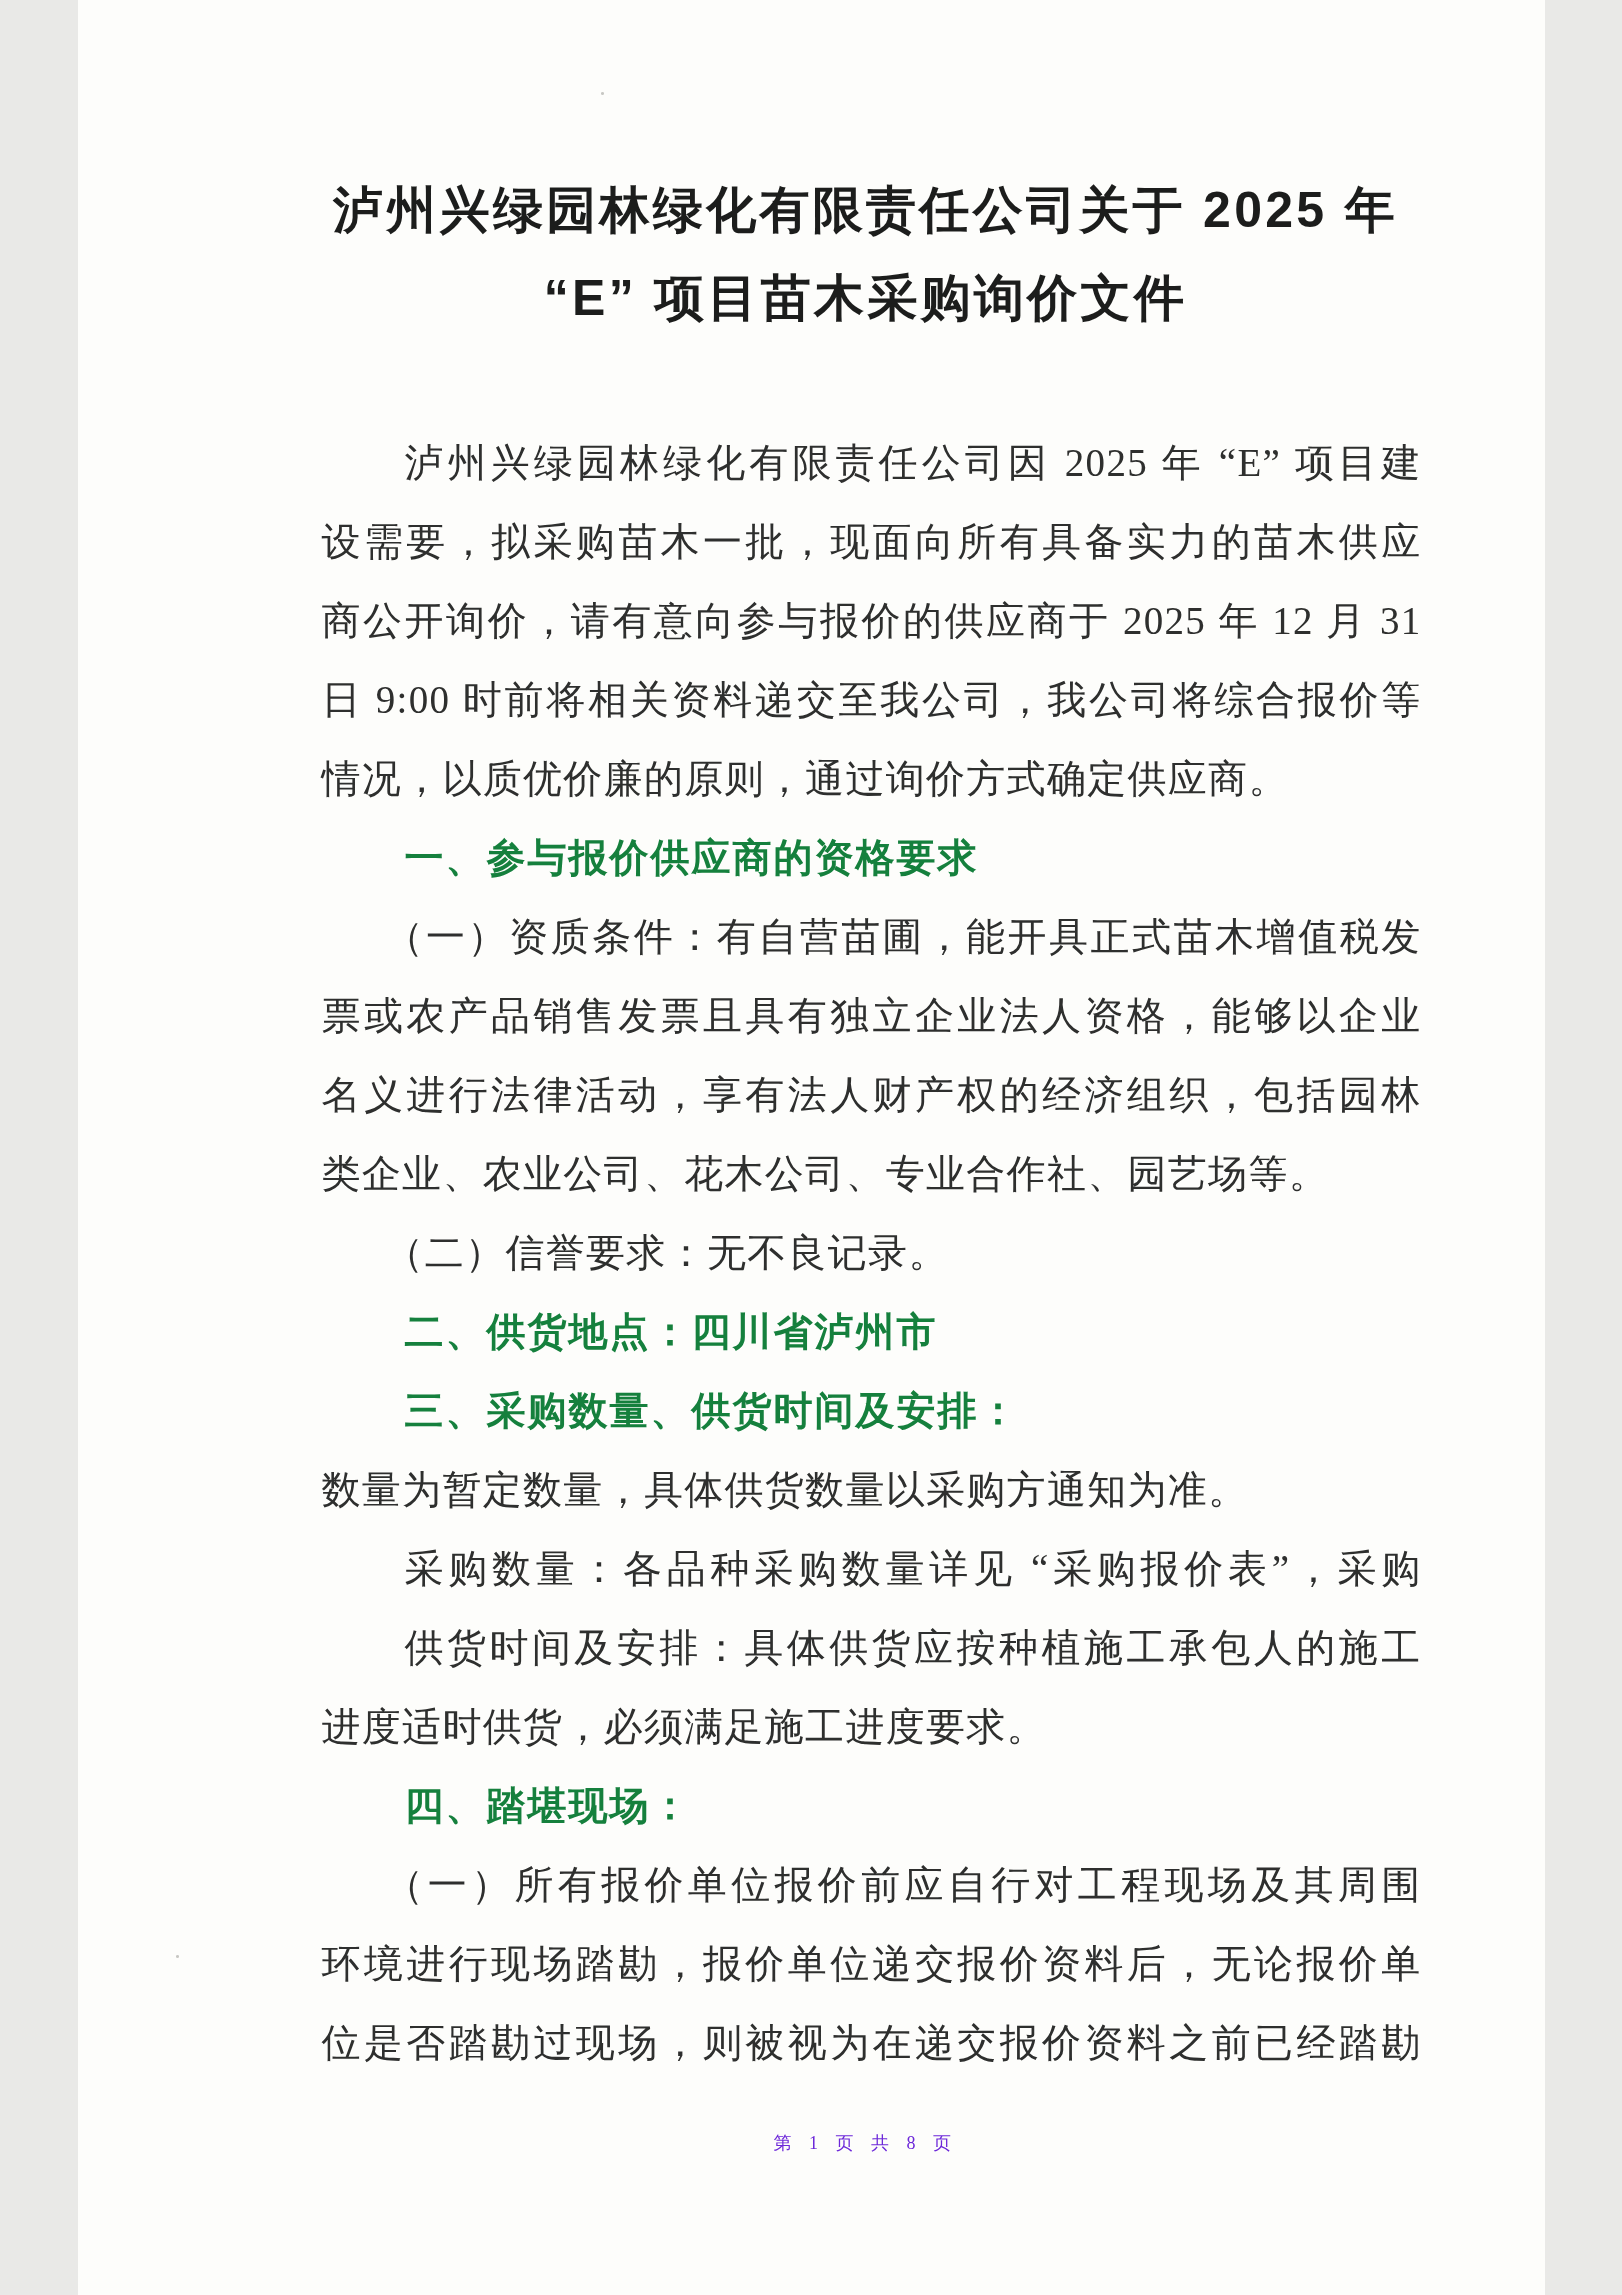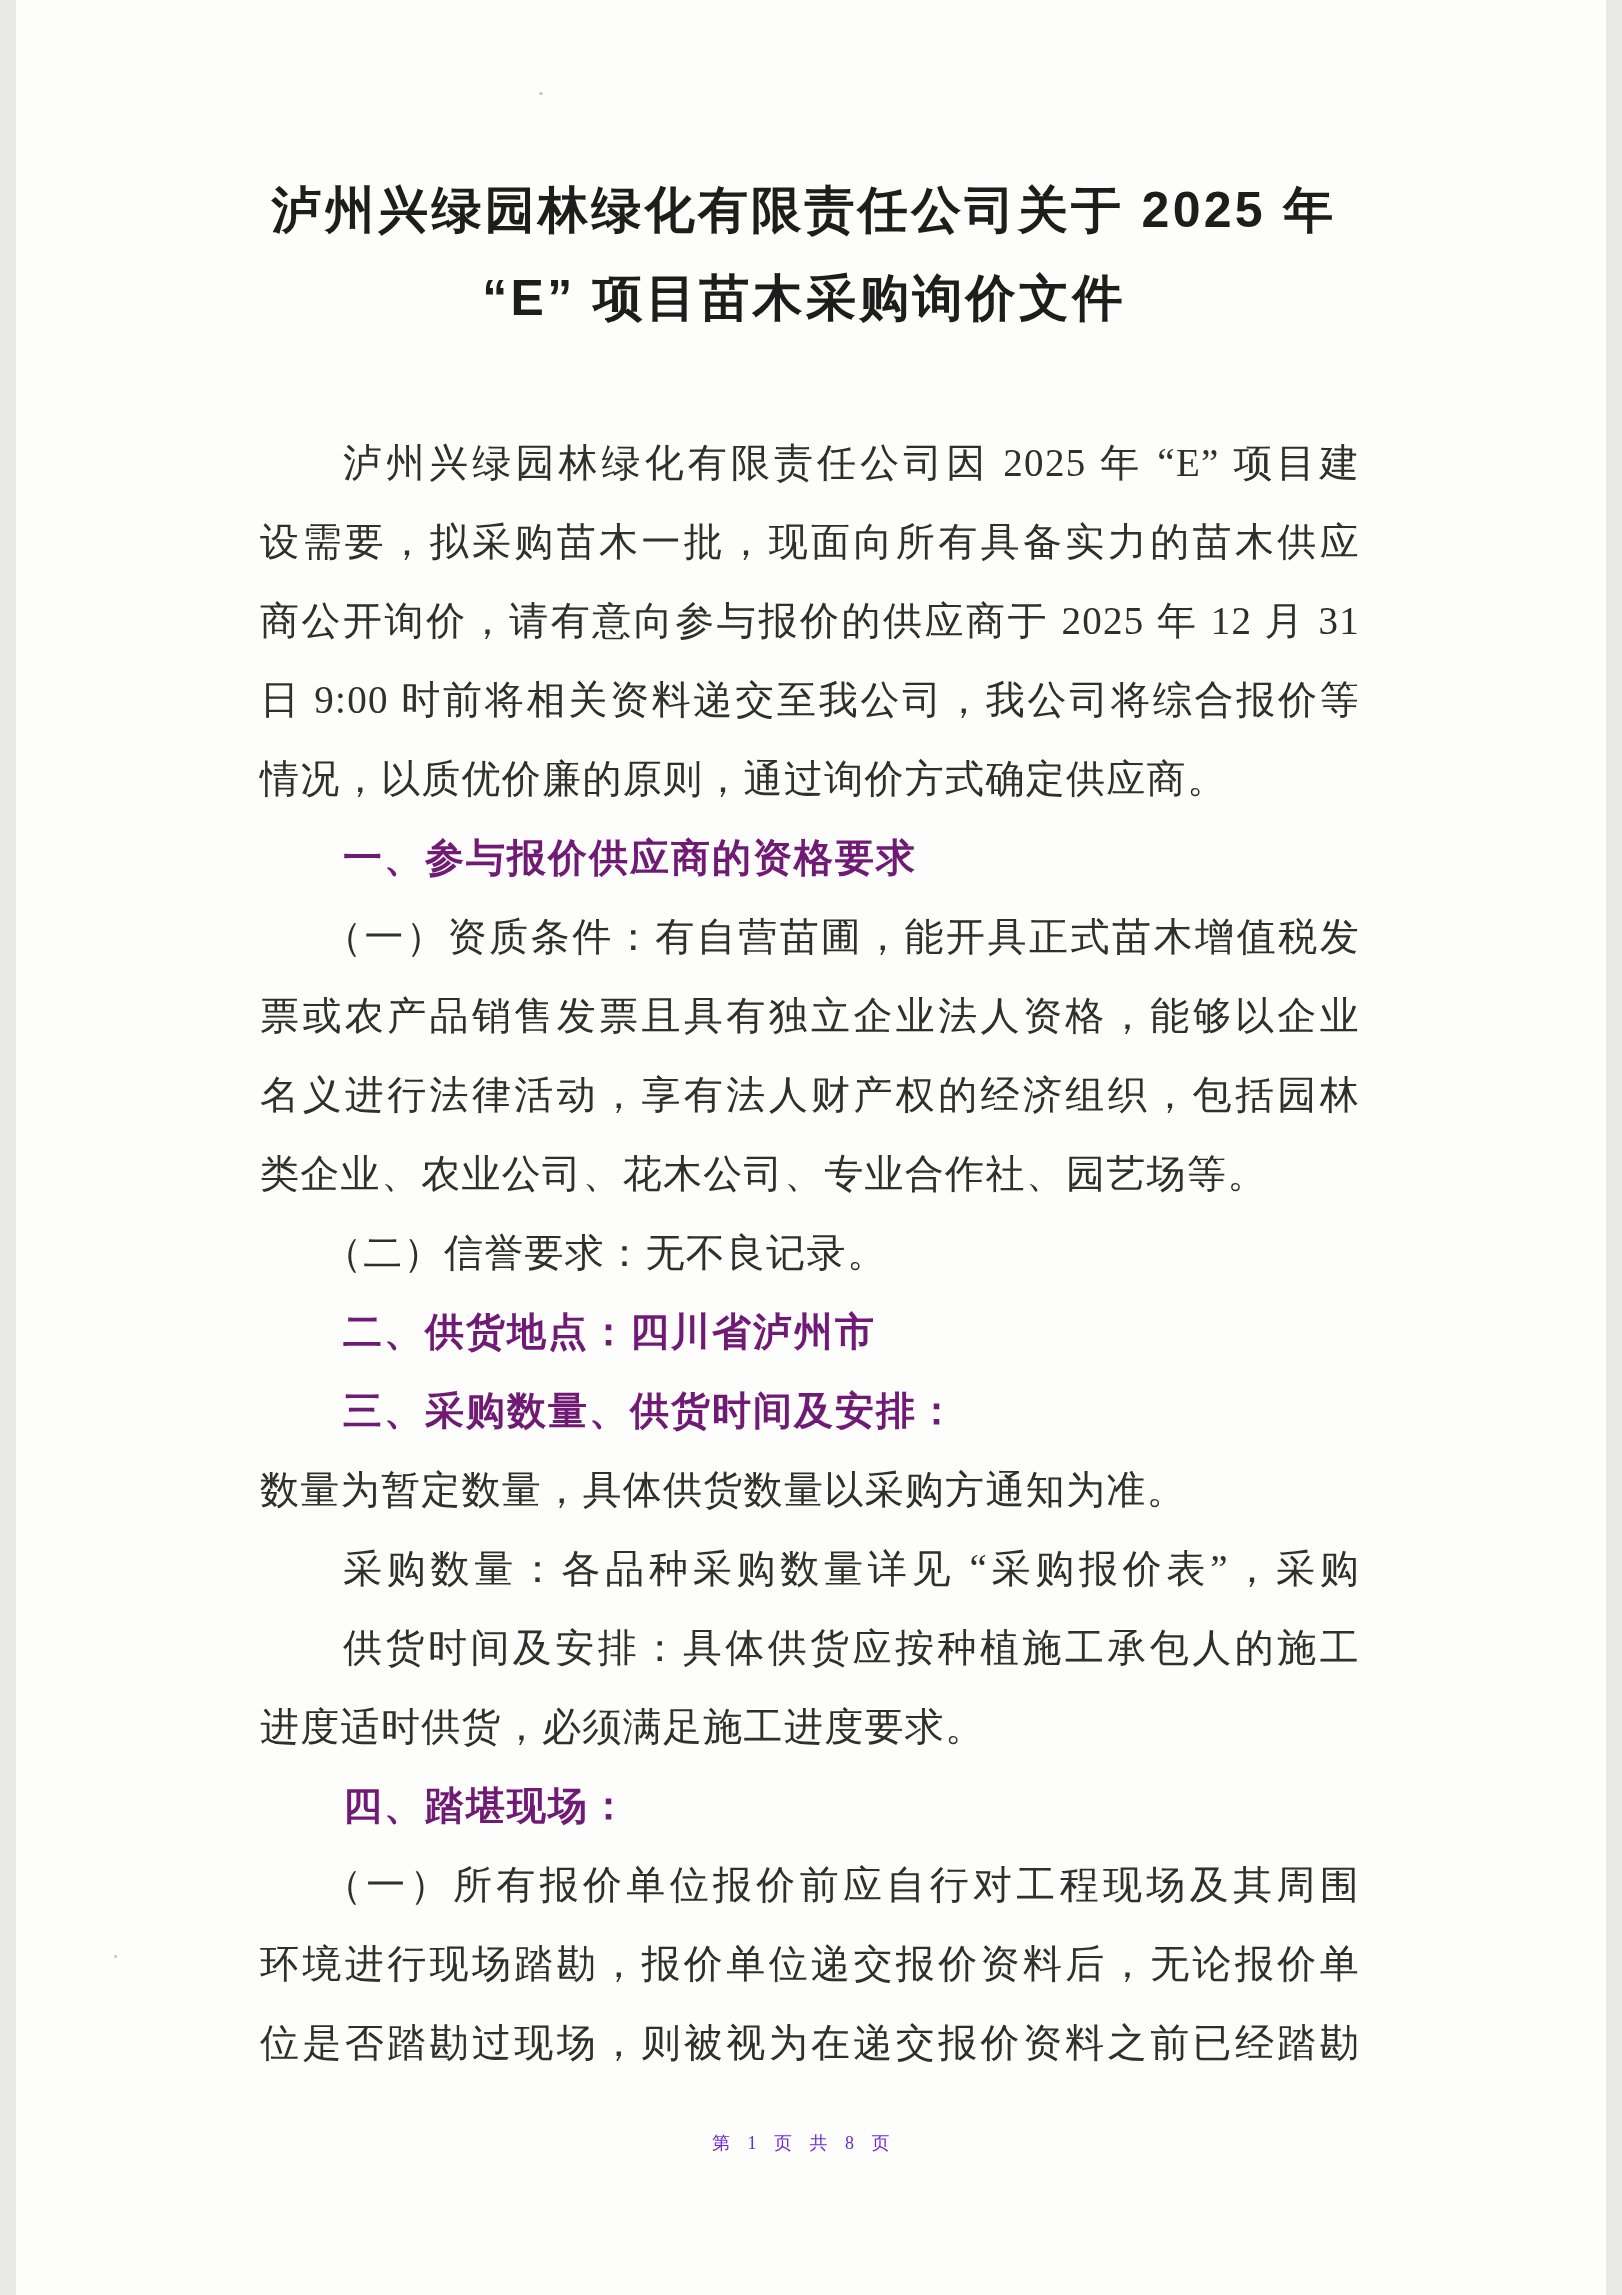--- a/index.html
+++ b/index.html
@@ -9,7 +9,7 @@
   }
   .sheet {
     position: relative;
-    width: 1590px;
+    width: 1467px;
     height: 2295px;
     margin: 0 auto;
     background: #fdfdfb;

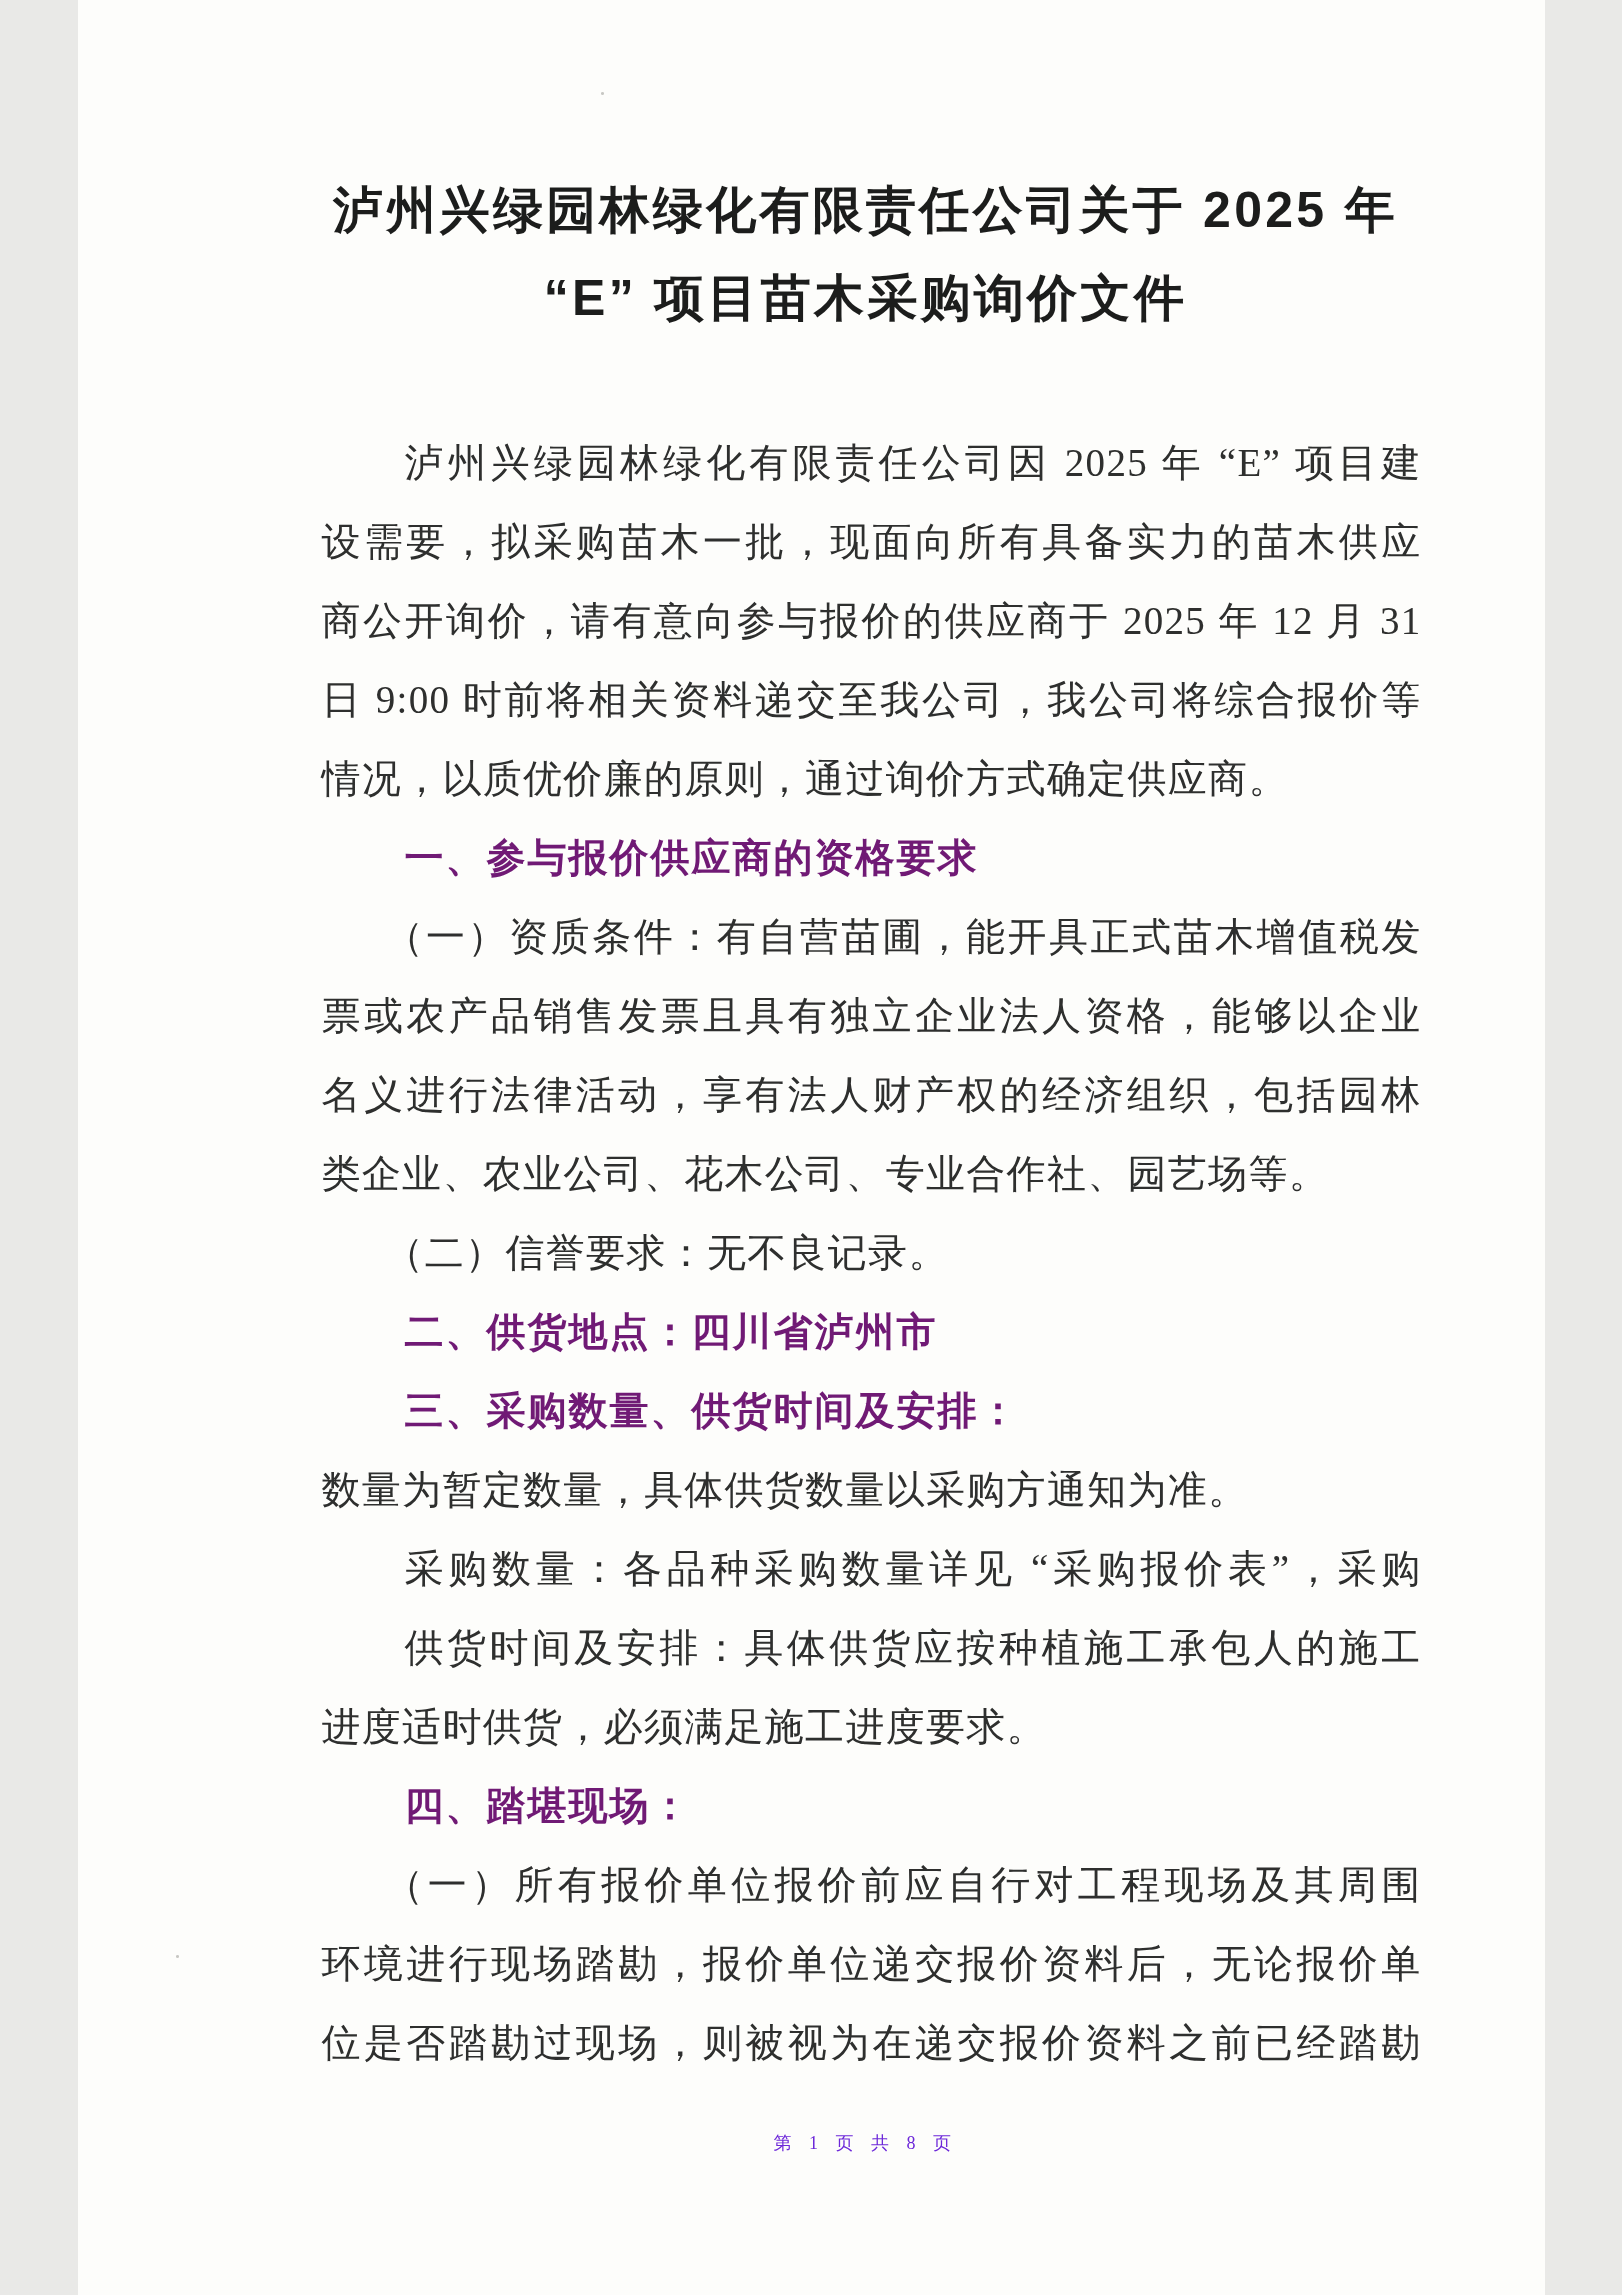--- a/index.html
+++ b/index.html
@@ -79,7 +79,7 @@
   .ln.h {
     font-family: "Liberation Sans", sans-serif;
     font-weight: 700;
-    color: #701a75;
+    color: #15803d;
     text-align: center;
     text-align-last: left;
     letter-spacing: 2px;

